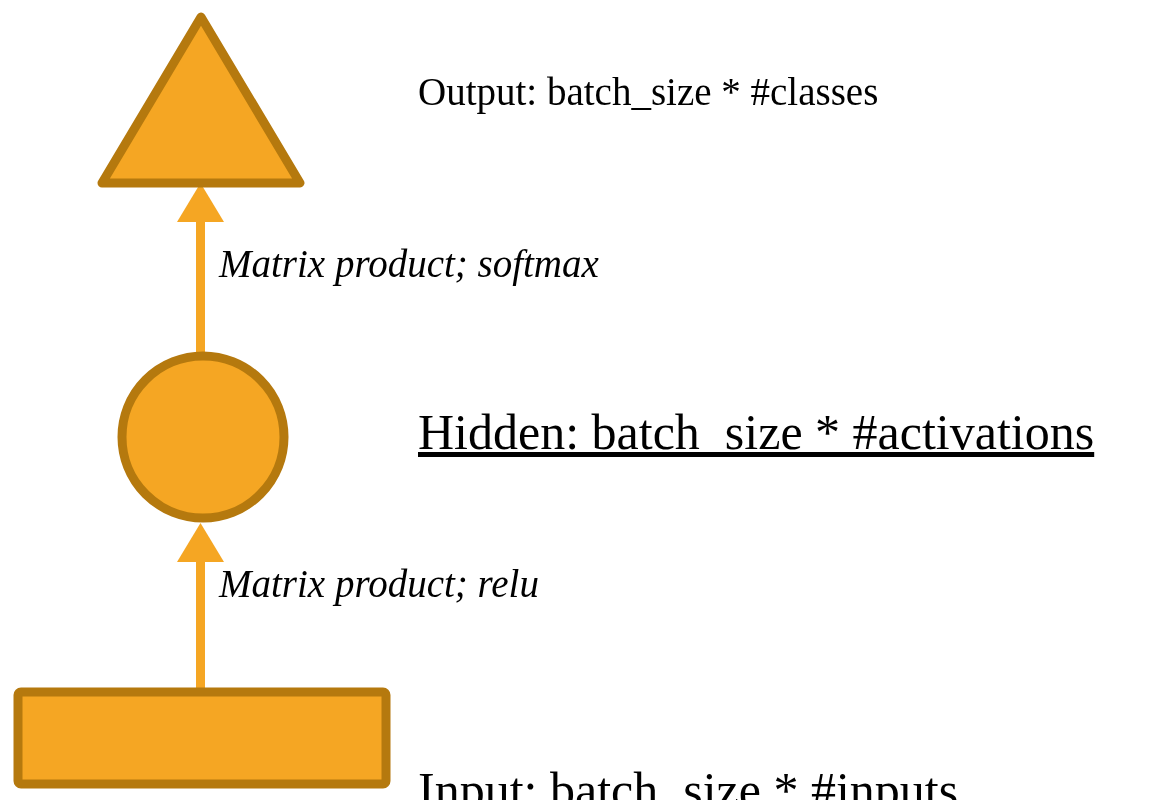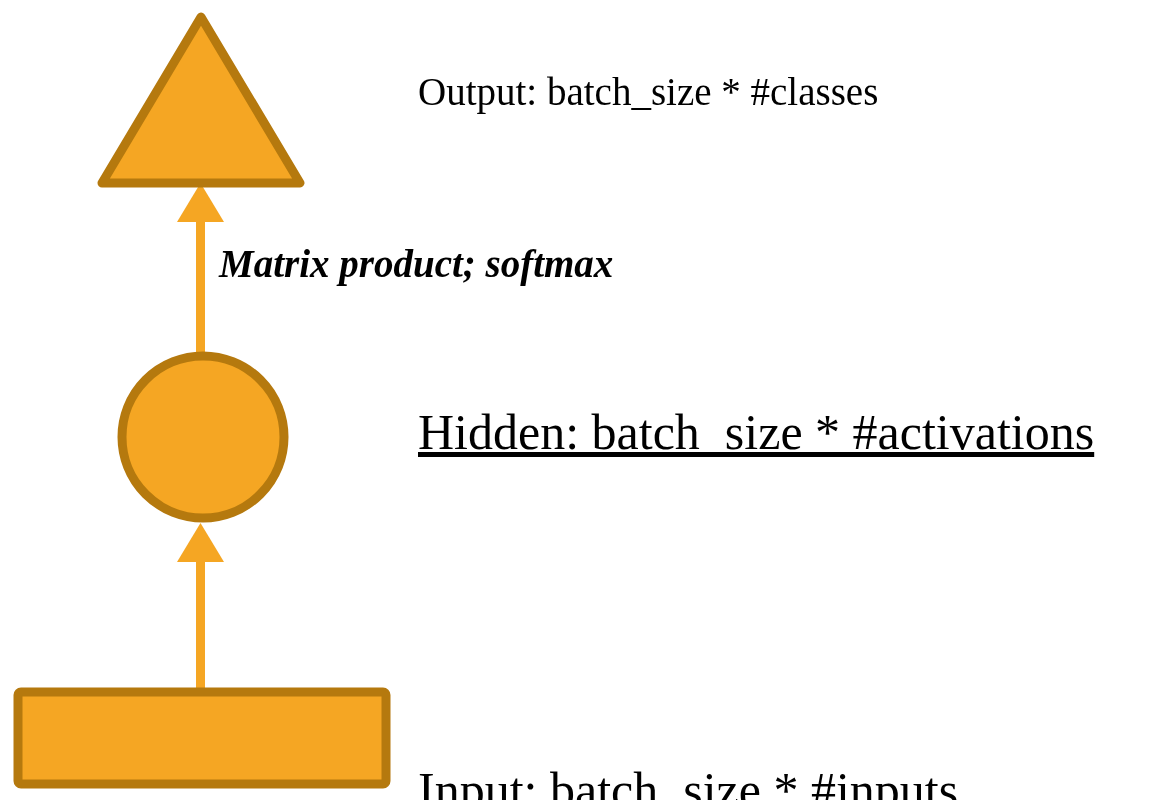--- a/index.html
+++ b/index.html
@@ -65,7 +65,6 @@
     left: 219px;
     top: 244px;
     font-size: 39px;
-    font-weight: bold;
   }
   #label-edge-bottom {
     left: 219px;

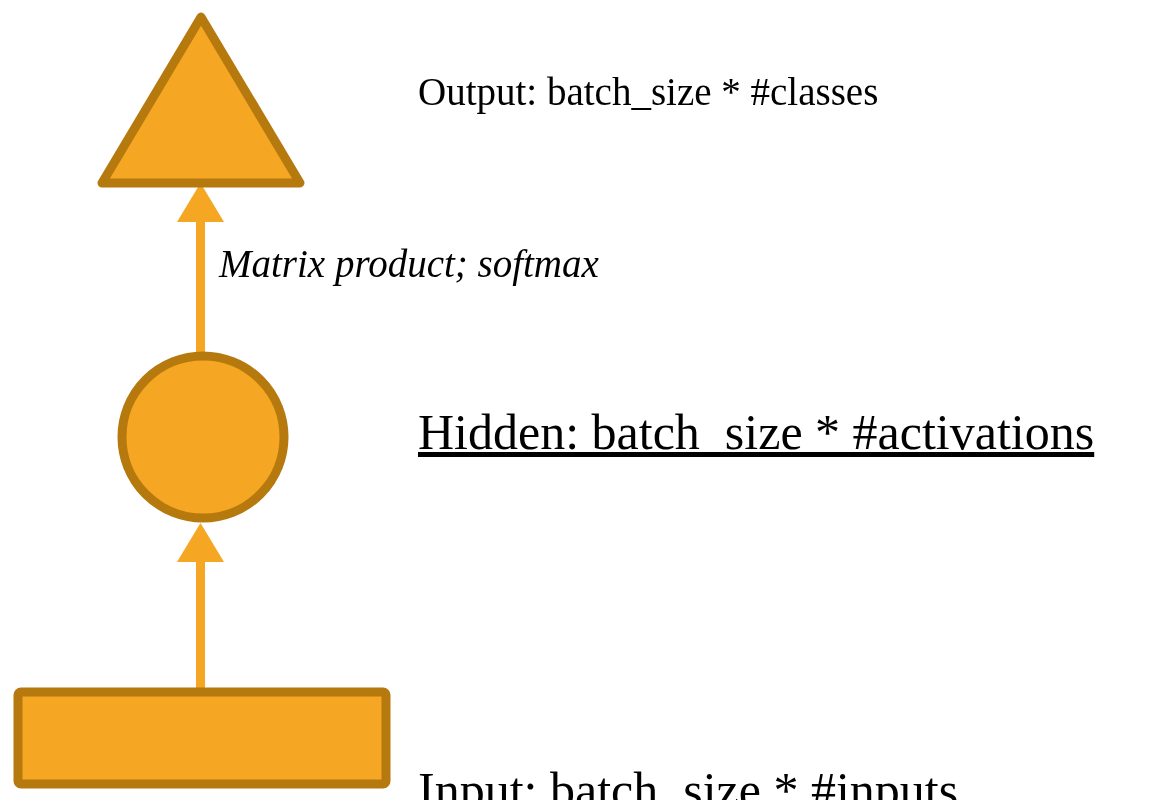--- a/index.html
+++ b/index.html
@@ -104,6 +104,7 @@
 
   <div class="edge-label" id="label-edge-top">Matrix product; softmax</div>
 
+  <div class="edge-label" id="label-edge-bottom">Matrix product; relu</div>
 
 </div>
 

